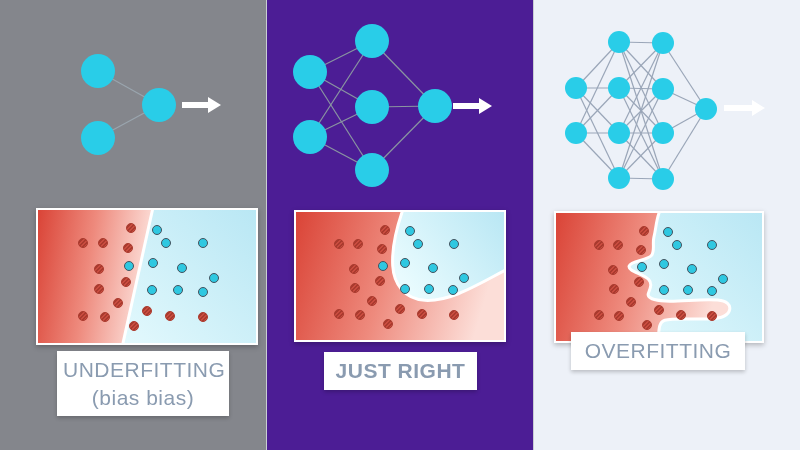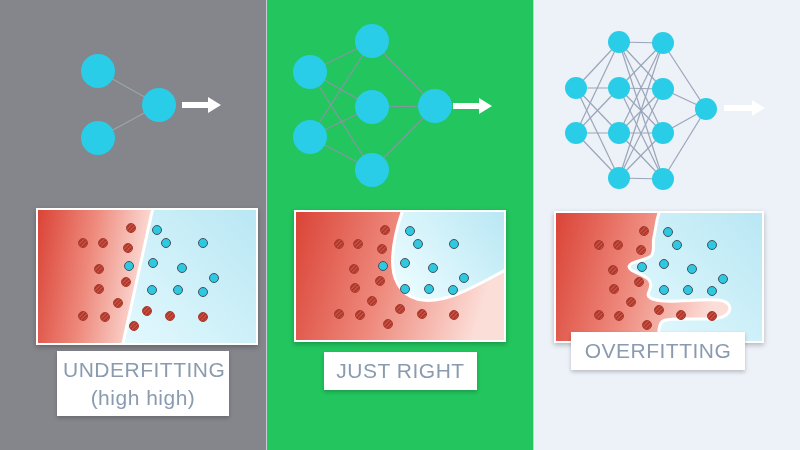--- a/index.html
+++ b/index.html
@@ -109,7 +109,7 @@
     </div>
   </section>
 
-  <section class="panel" style="background: #22c55e;">
+  <section class="panel" style="background: #4c1d95; font-weight: bold;">
     <svg class="network" width="266" height="450">
         <line x1="43" y1="72" x2="105" y2="41" stroke="#8a95a1" stroke-width="1.2"></line>
         <line x1="43" y1="72" x2="105" y2="107" stroke="#8a95a1" stroke-width="1.2"></line>

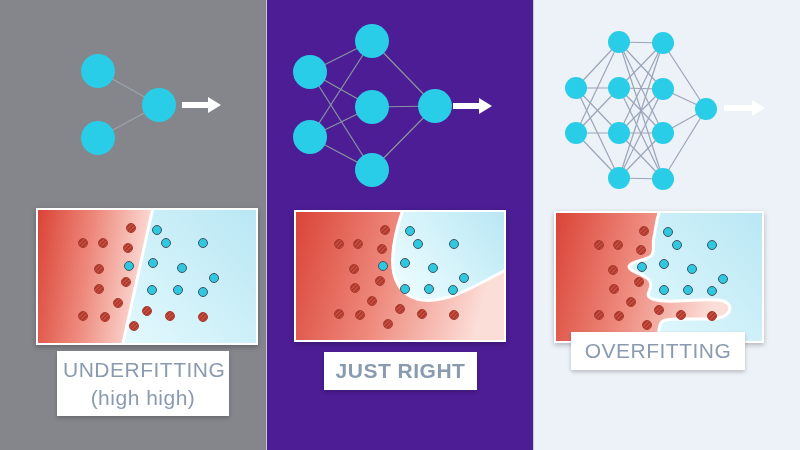--- a/index.html
+++ b/index.html
@@ -105,7 +105,7 @@
       </div>
     <div class="label-box">
       <div>UNDERFITTING</div>
-      <div>(high high)</div>
+      <div>(bias bias)</div>
     </div>
   </section>
 

